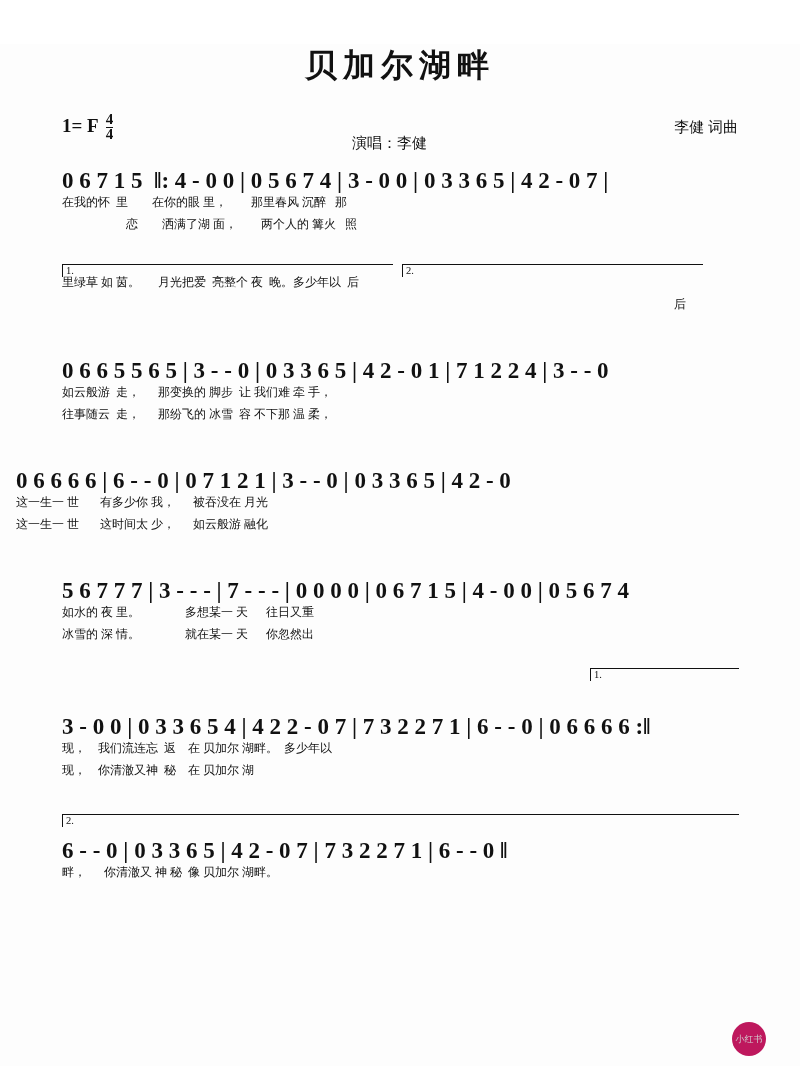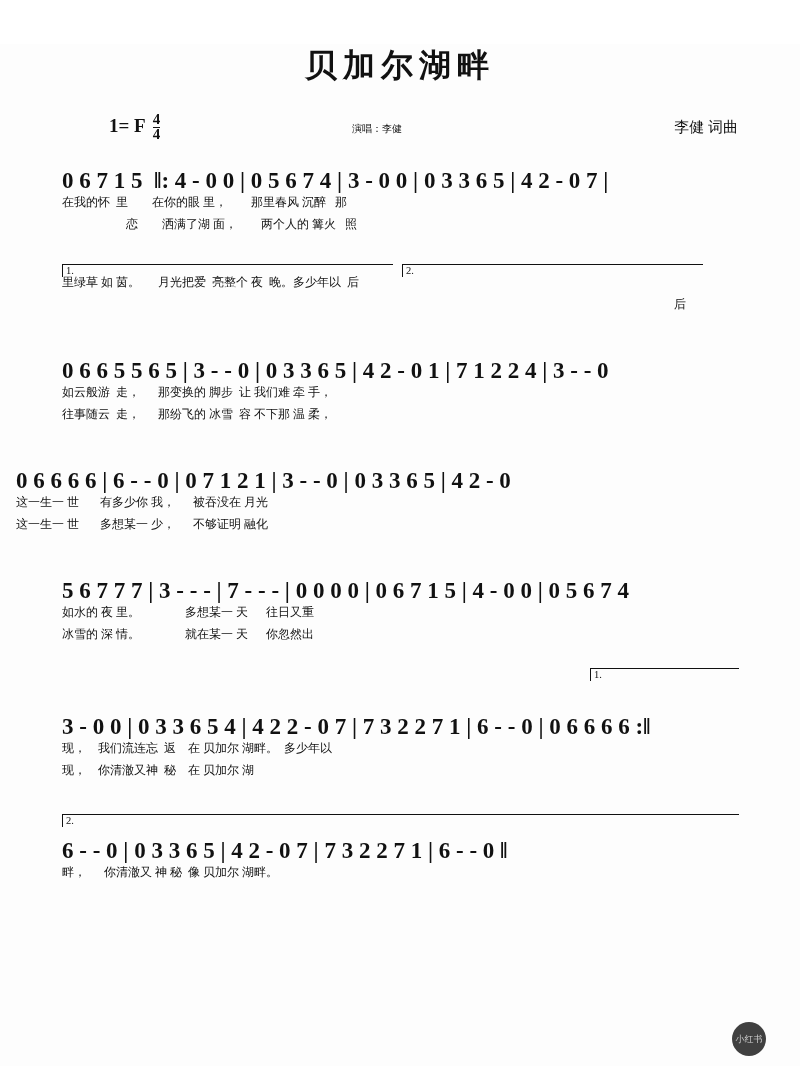--- a/index.html
+++ b/index.html
@@ -43,7 +43,6 @@
     display: flex;
     align-items: center;
     gap: 4px;
-    margin-left: 47px;
   }
   .time-sig {
     display: inline-flex;

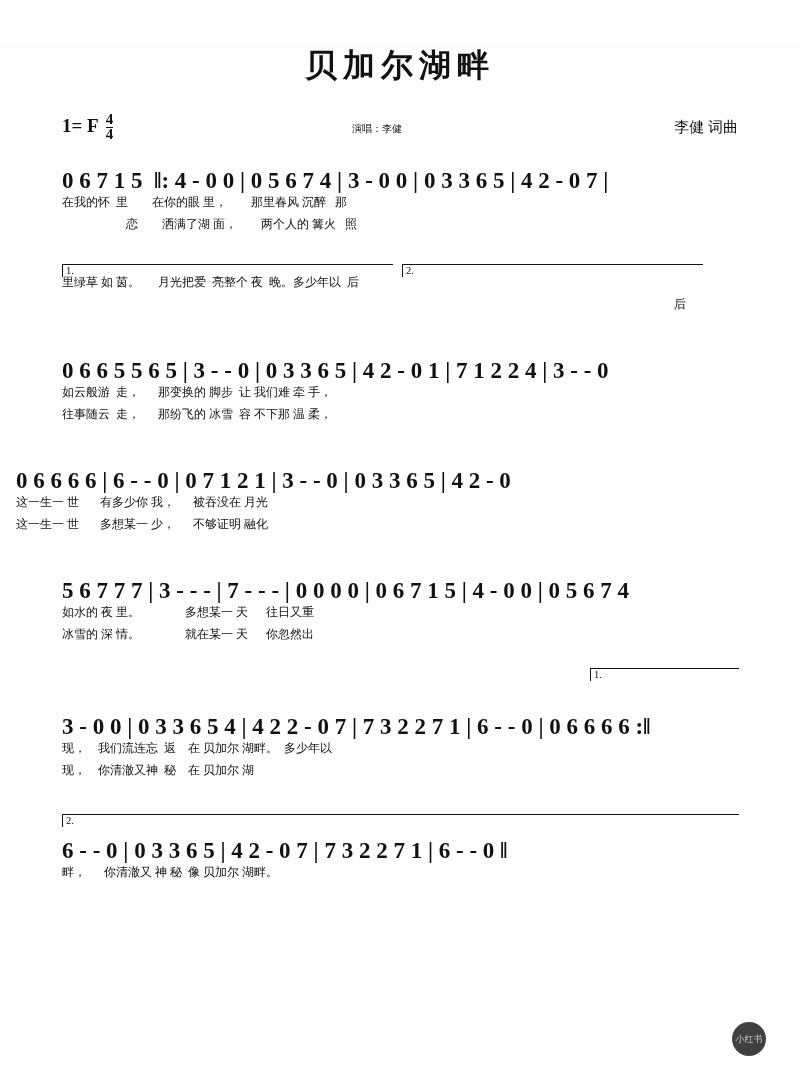--- a/index.html
+++ b/index.html
@@ -60,8 +60,8 @@
   .singer {
     position: absolute;
     left: 352px;
-    top: 12px;
-    font-size: 10px;
+    top: 24px;
+    font-size: 15px;
   }
   .composer {
     position: absolute;

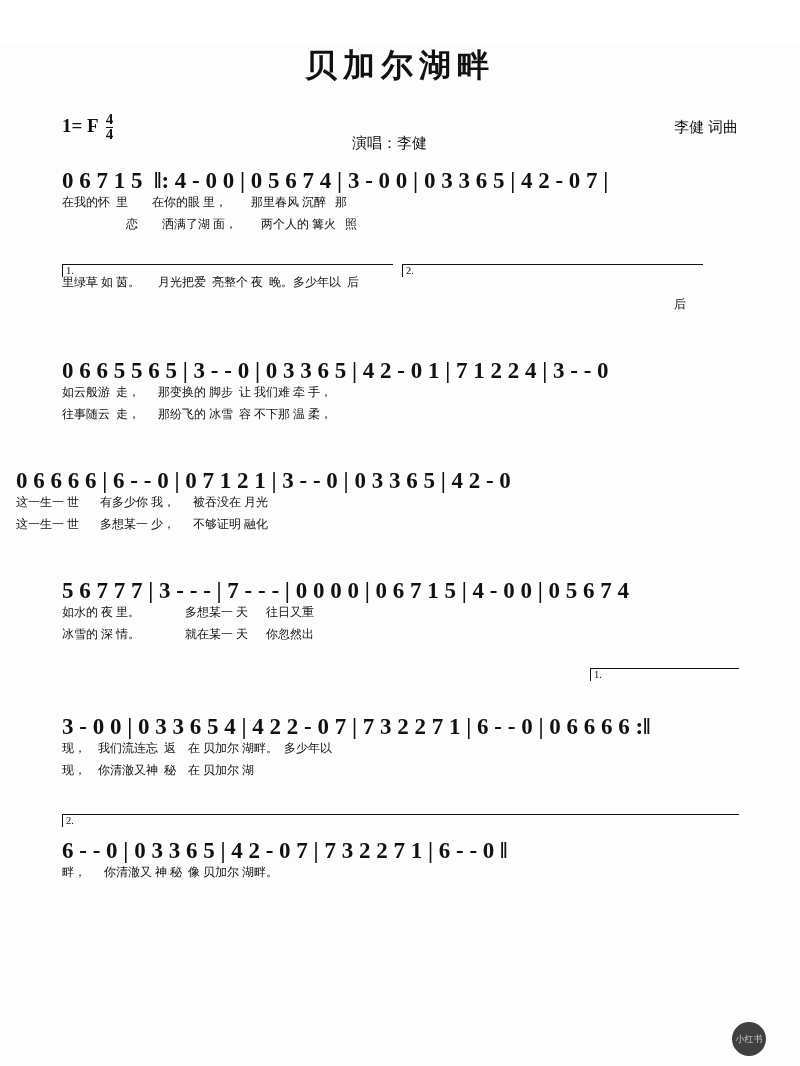--- a/index.html
+++ b/index.html
@@ -166,7 +166,7 @@
   <div class="system" style="margin-top:22px;margin-left:16px;">
     <div class="notes">0 6 6 6 6 | 6 - - 0 | 0 7 1 2 1 | 3 - - 0 | 0 3 3 6 5 | 4 2 - 0</div>
     <div class="lyr">这一生一 世       有多少你 我，      被吞没在 月光</div>
-    <div class="lyr">这一生一 世       多想某一 少，      不够证明 融化</div>
+    <div class="lyr">这一生一 世       这时间太 少，      如云般游 融化</div>
   </div>
 
   <div class="system" style="margin-top:22px;">

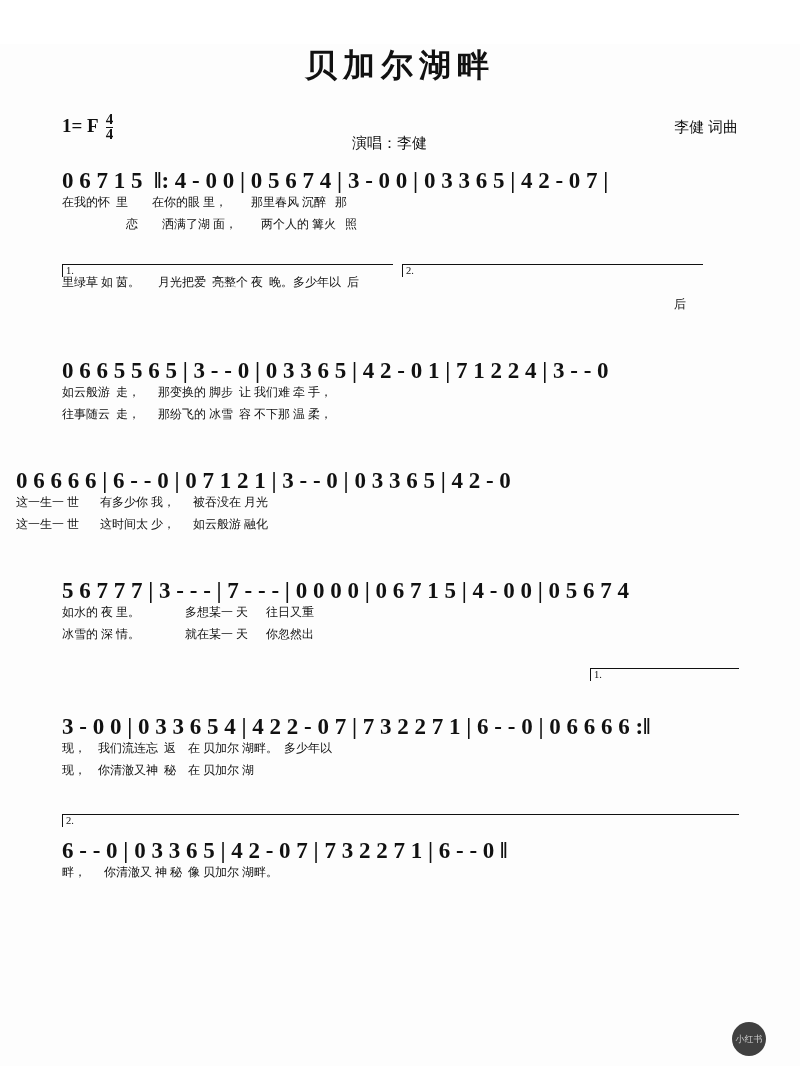--- a/index.html
+++ b/index.html
@@ -113,7 +113,7 @@
     width: 34px;
     height: 34px;
     border-radius: 50%;
-    background: #404040;
+    background: #be185d;
     color: #d2d2d2;
     font-size: 9px;
     display: flex;

